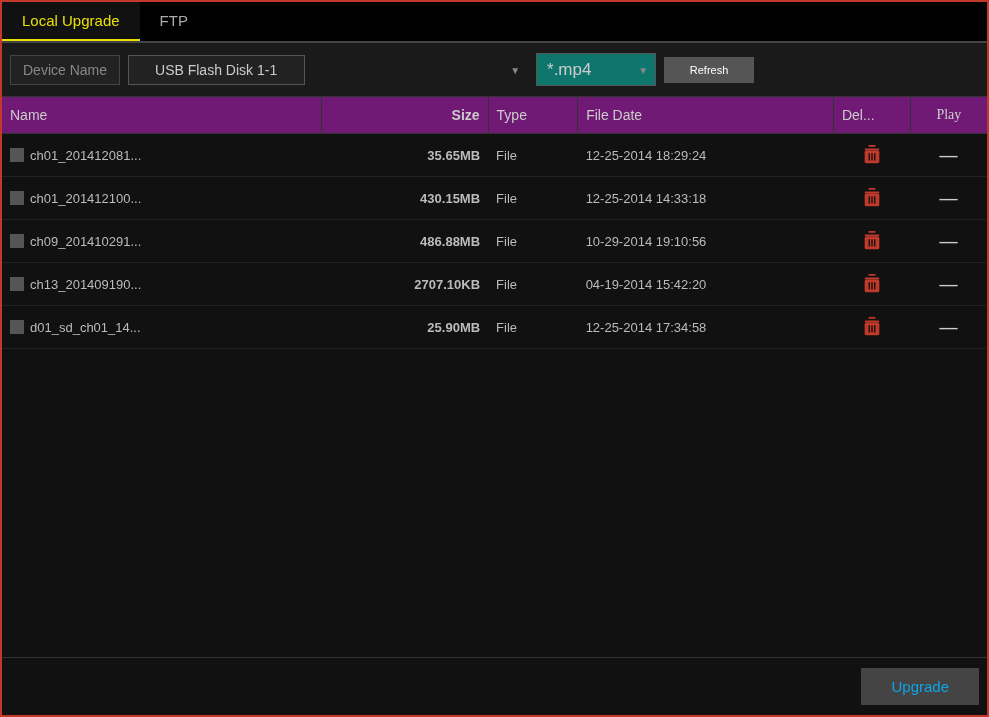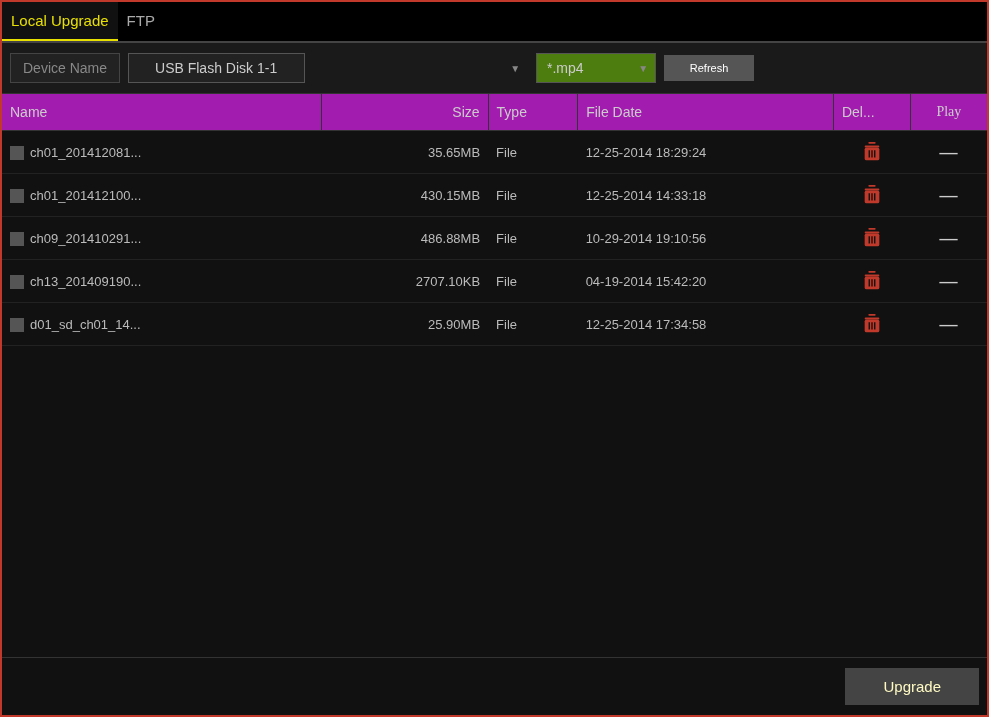--- a/index.html
+++ b/index.html
@@ -31,7 +31,7 @@
     }
 
     .tab {
-      padding: 10px 9px;
+      padding: 10px 20px;
       cursor: pointer;
       font-size: 15px;
       color: #aaa;

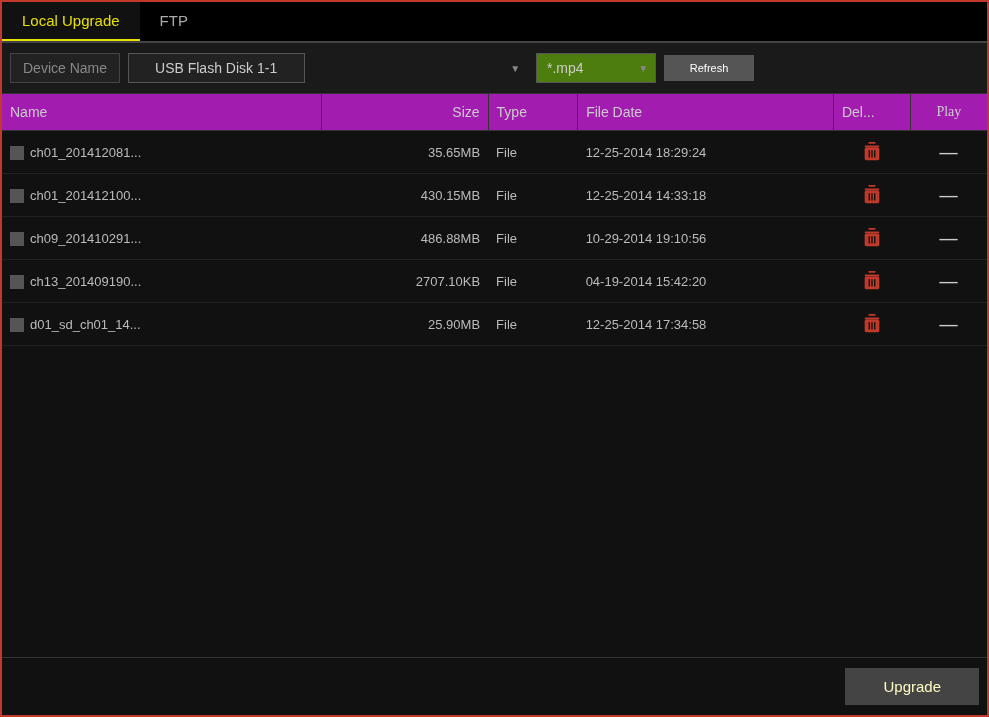--- a/index.html
+++ b/index.html
@@ -94,11 +94,11 @@
     }
 
     .filter-select {
-      background: #4d7c0f;
+      background: #0f766e;
       color: #ccc;
       border: 1px solid #555;
       padding: 6px 10px;
-      font-size: 14px;
+      font-size: 17px;
       appearance: none;
       -webkit-appearance: none;
       cursor: pointer;

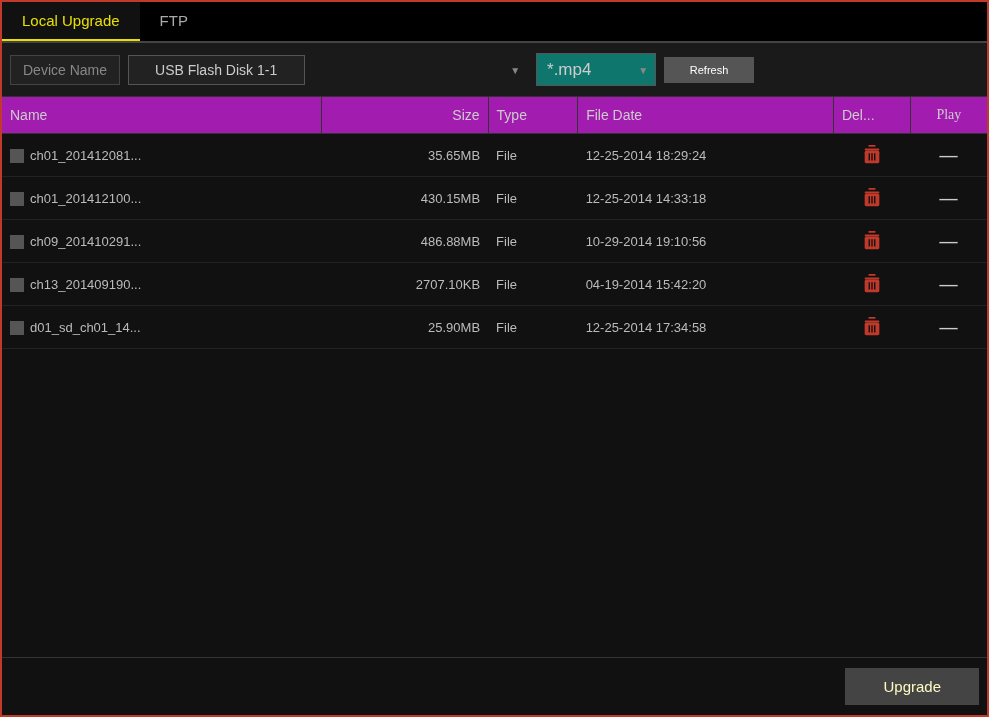--- a/index.html
+++ b/index.html
@@ -144,7 +144,7 @@
     }
 
     thead tr {
-      background: #a21caf;
+      background: #701a75;
       border-bottom: 1px solid #333;
     }
 

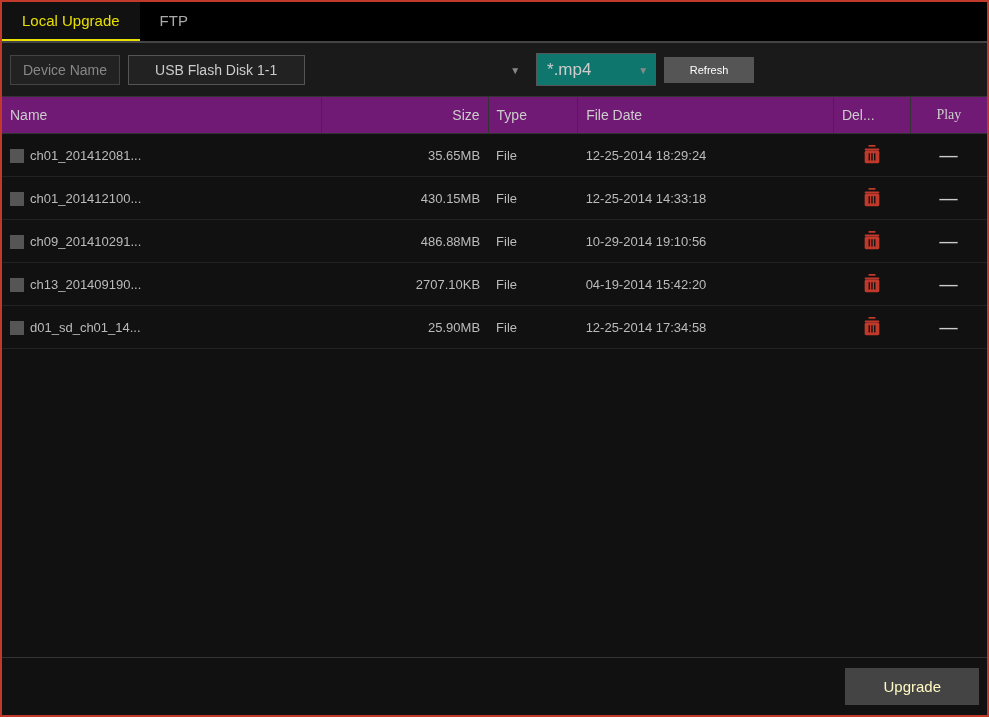--- a/index.html
+++ b/index.html
@@ -179,6 +179,7 @@
     .col-size {
       width: 130px;
       text-align: right;
+      font-weight: bold;
     }
 
     .col-type {

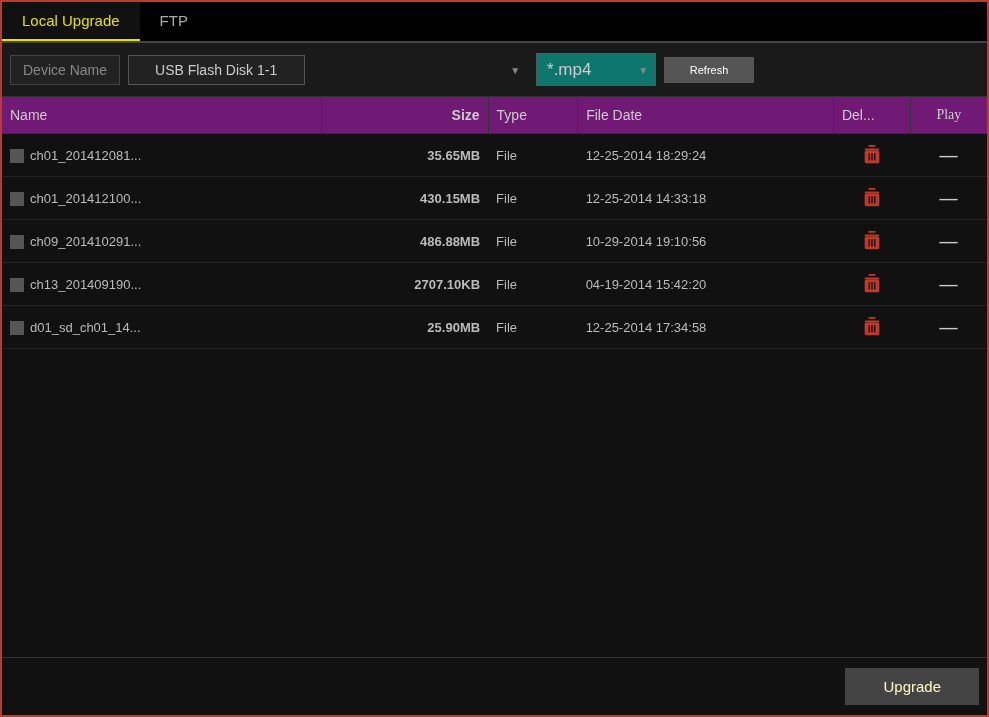--- a/index.html
+++ b/index.html
@@ -257,7 +257,7 @@
 
     .name-cell {
       display: flex;
-      align-items: flex-end;
+      align-items: flex-start;
     }
   </style>
 </head>

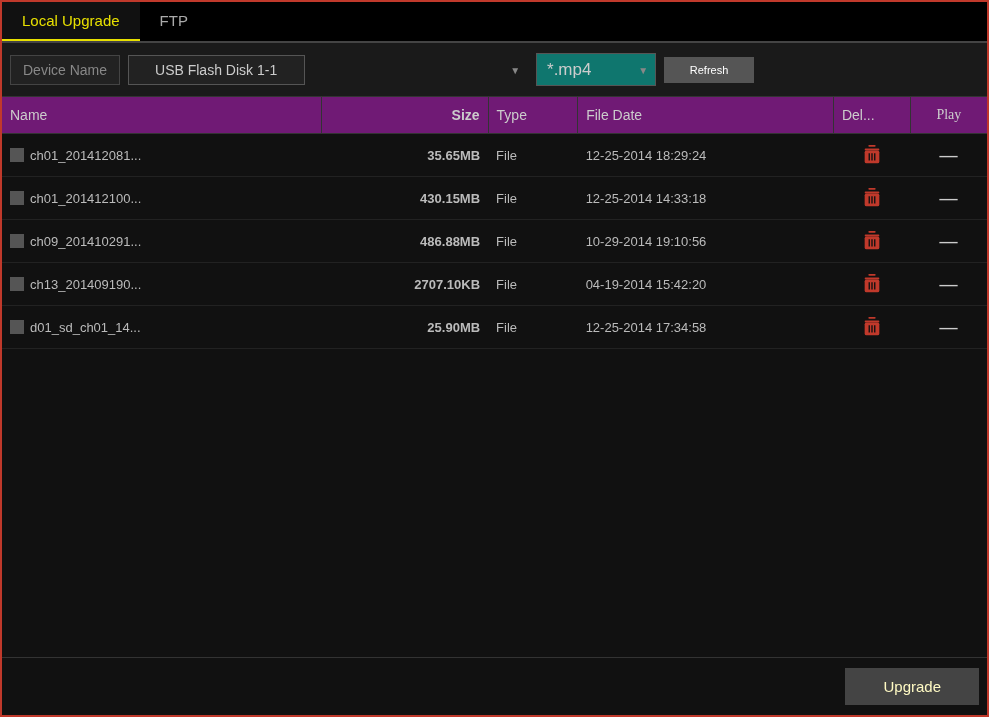--- a/index.html
+++ b/index.html
@@ -247,9 +247,9 @@
 
     .bottom-btn {
       background: #444;
-      color: #fef9c3;
+      color: #0ea5e9;
       border: none;
-      padding: 10px 38px;
+      padding: 10px 30px;
       font-size: 15px;
       cursor: pointer;
       min-width: 100px;

